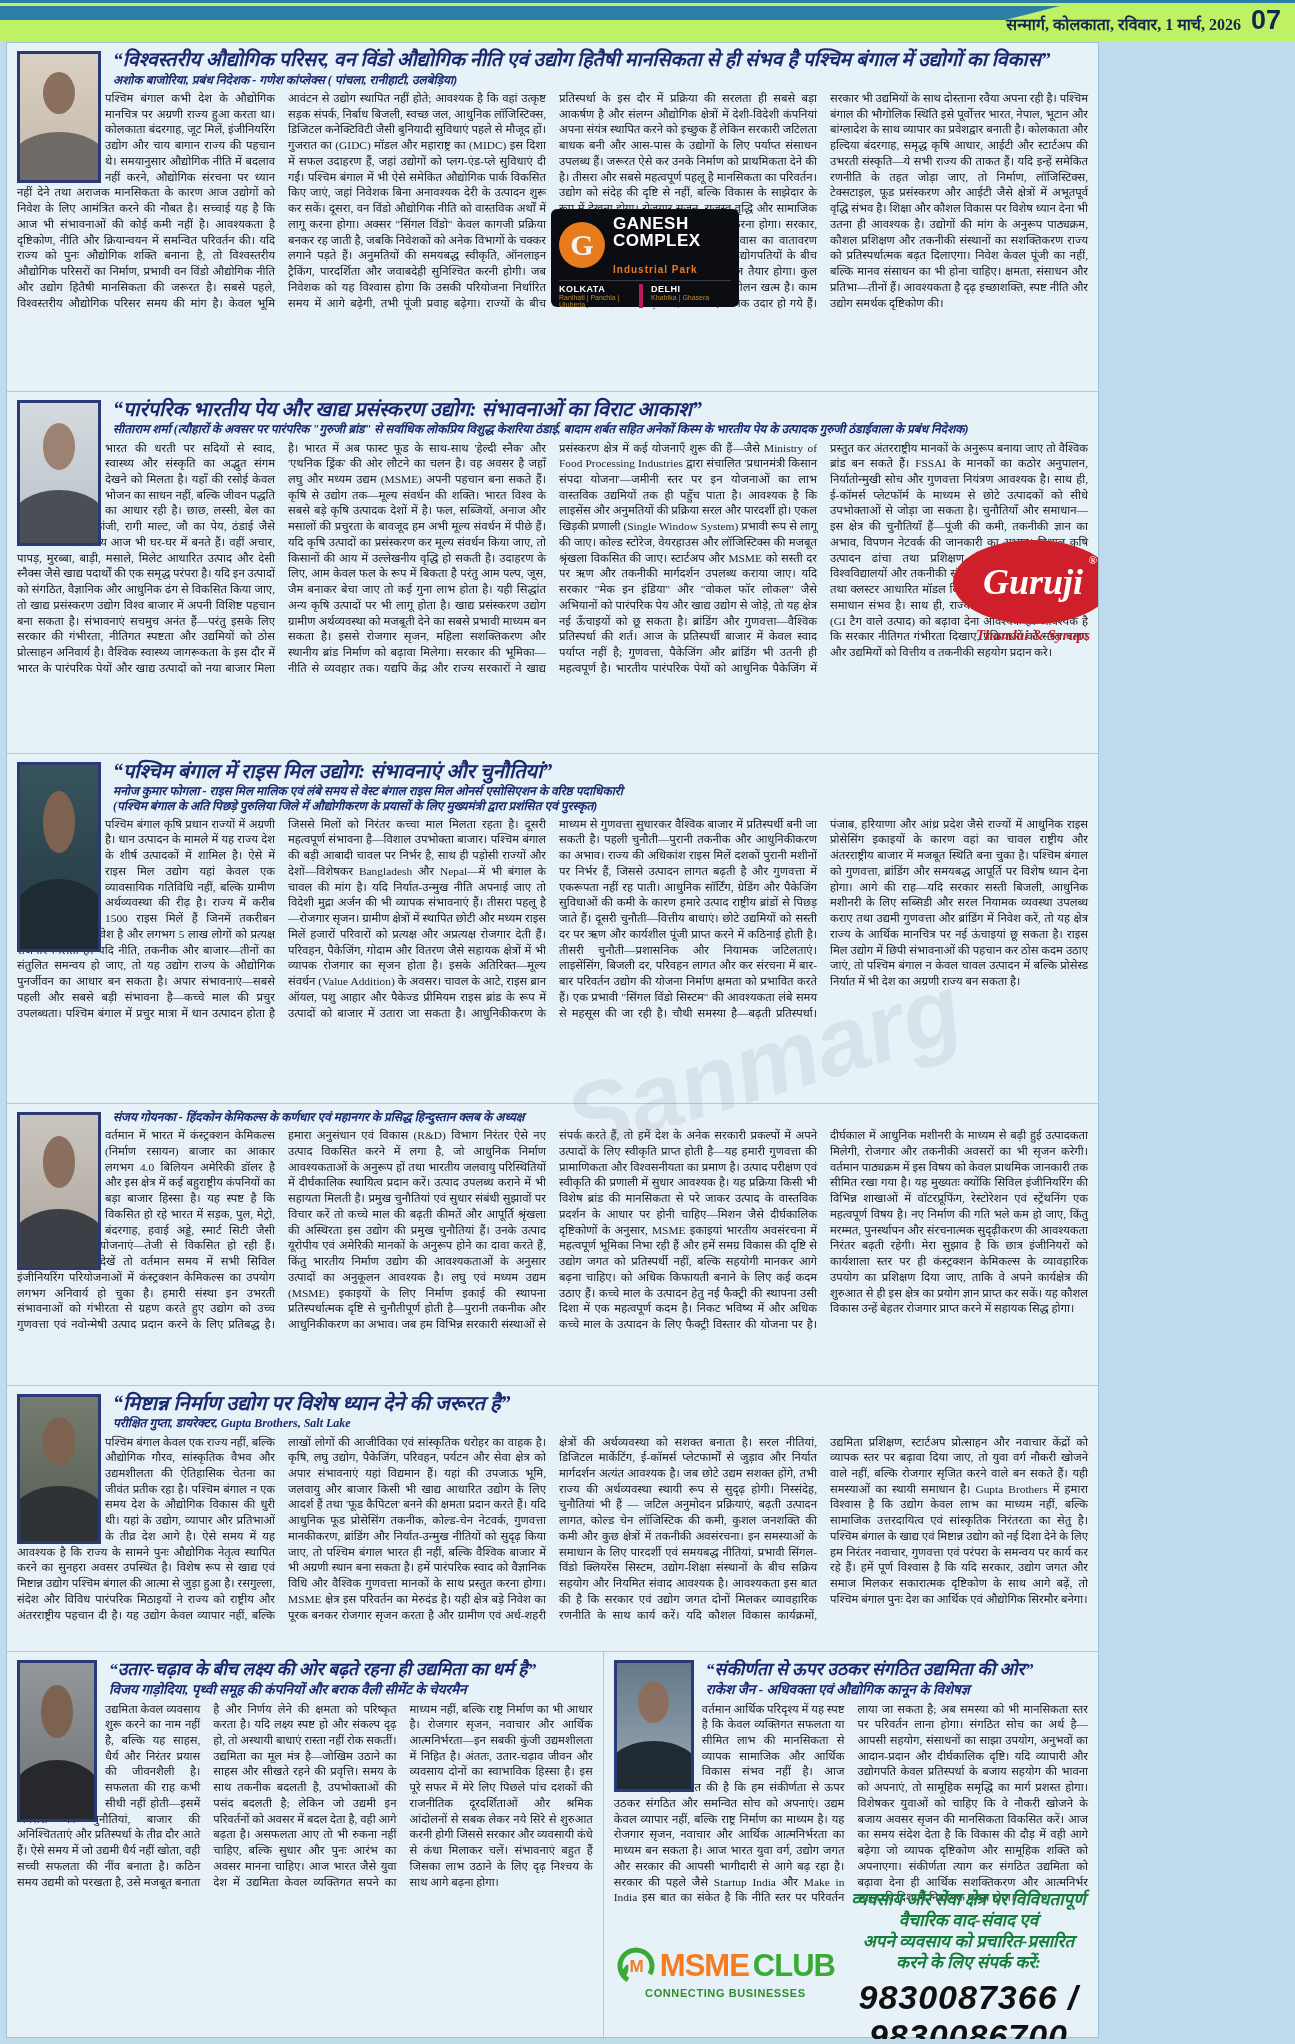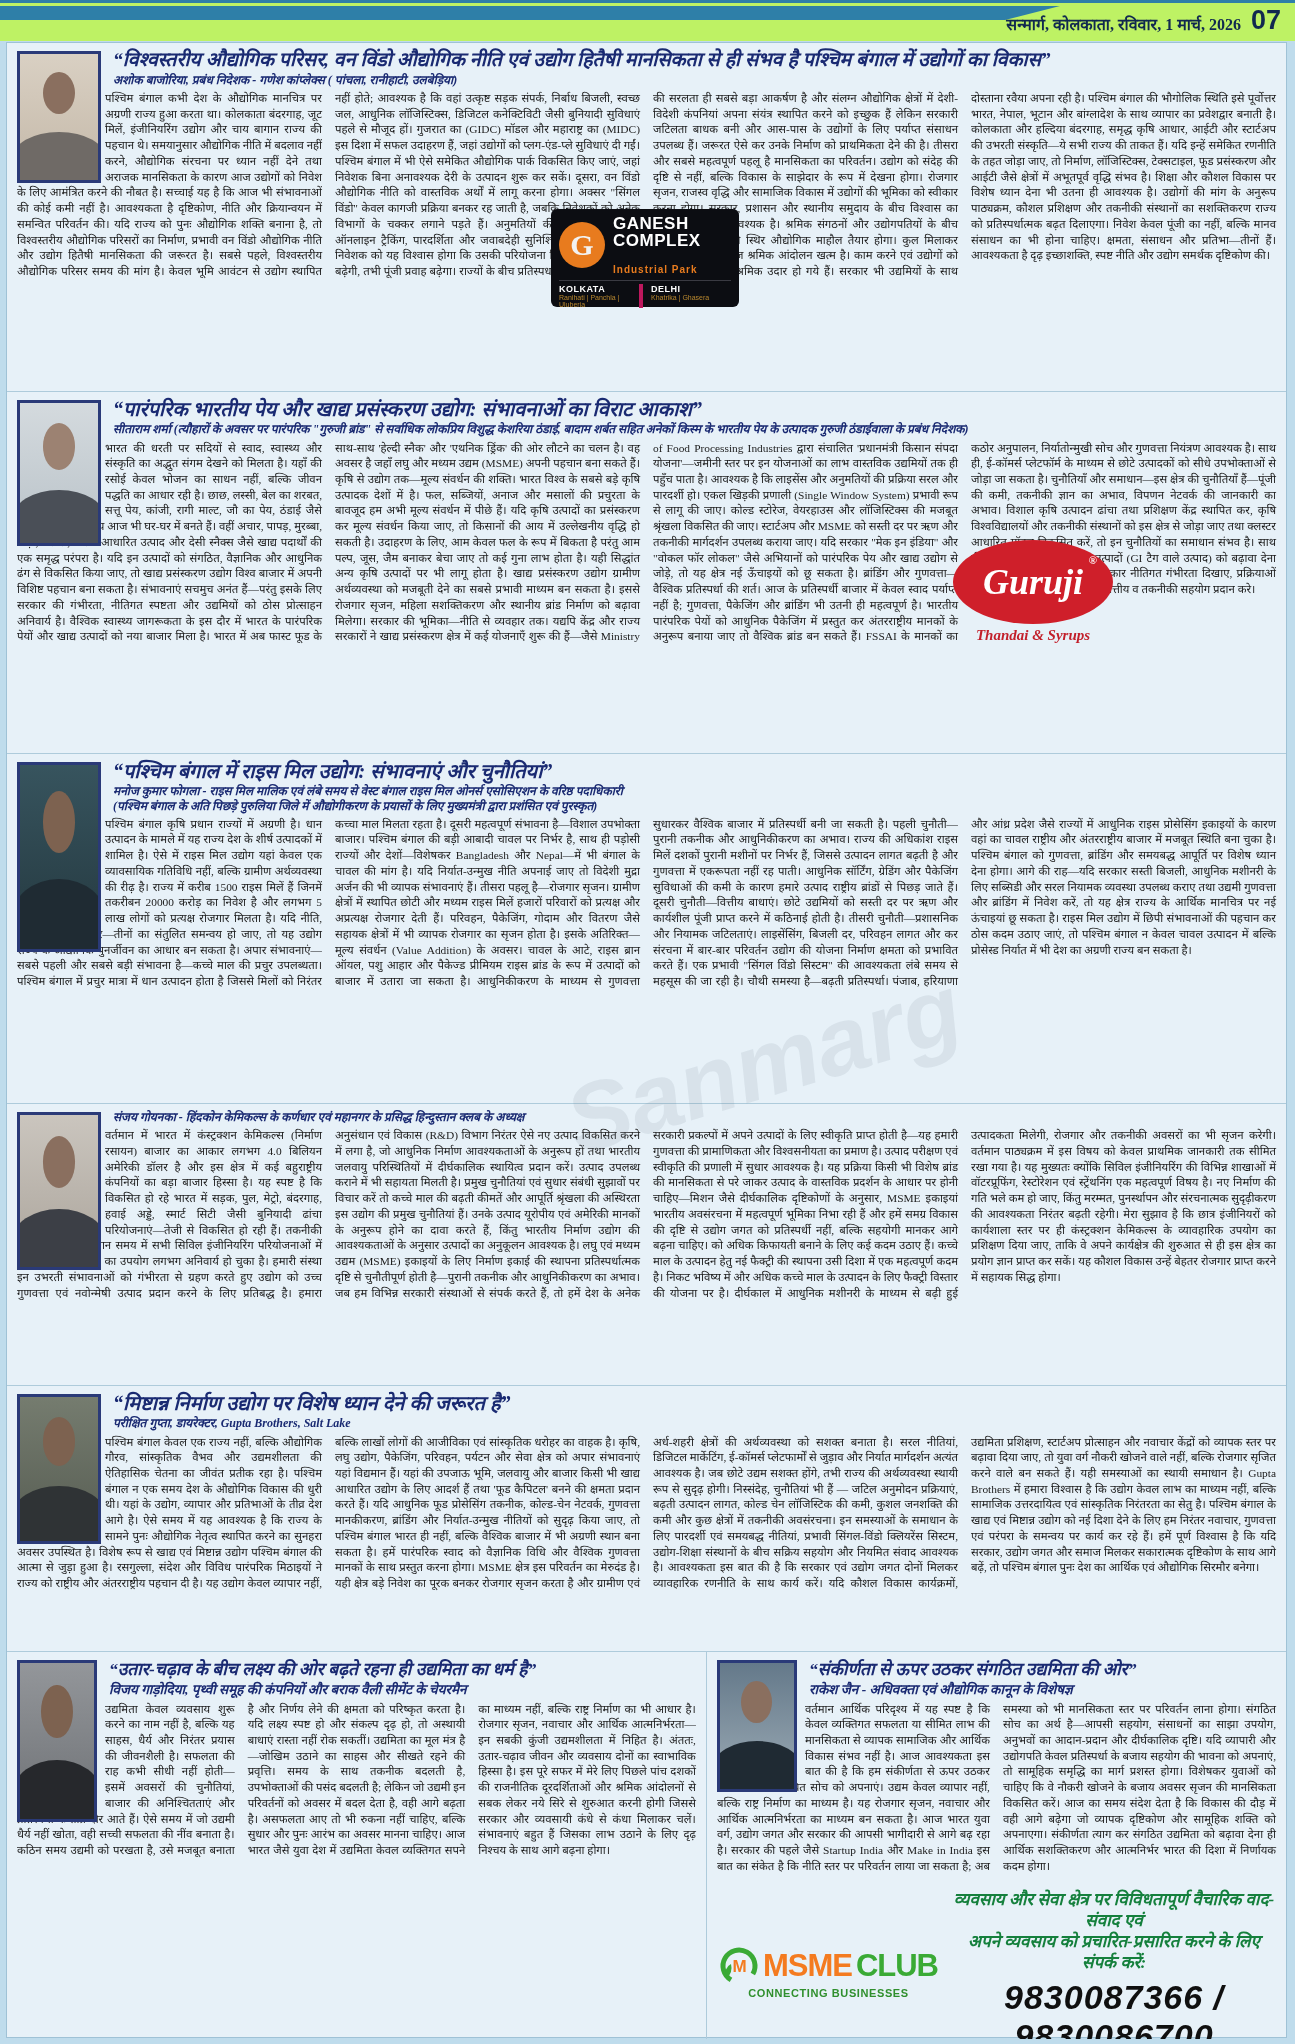--- a/index.html
+++ b/index.html
@@ -14,7 +14,7 @@
   .dateline{position:absolute;right:54px;top:10px;font-size:16px;font-weight:bold;color:#11294f;}
   .pageno{position:absolute;right:14px;top:2px;font-size:27px;font-weight:bold;color:#11294f;font-family:"Liberation Sans",sans-serif;}
   
-  .sheet{position:absolute;left:6px;top:42px;width:1281px;height:1996px;background:#e7f1f8;border:1px solid #9fc2d6;box-sizing:border-box;}
+  .sheet{position:absolute;left:6px;top:42px;width:1093px;height:1996px;background:#e7f1f8;border:1px solid #9fc2d6;box-sizing:border-box;}
   
   .article{position:relative;padding:6px 10px 2px 10px;box-sizing:border-box;overflow:hidden;border-top:1px solid #aecbdb;}
   .article:first-child{border-top:none;}

